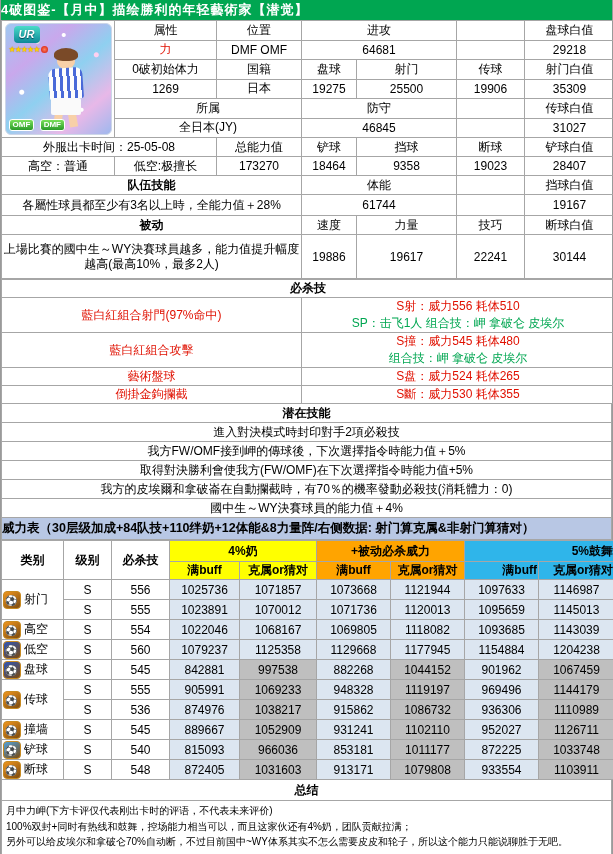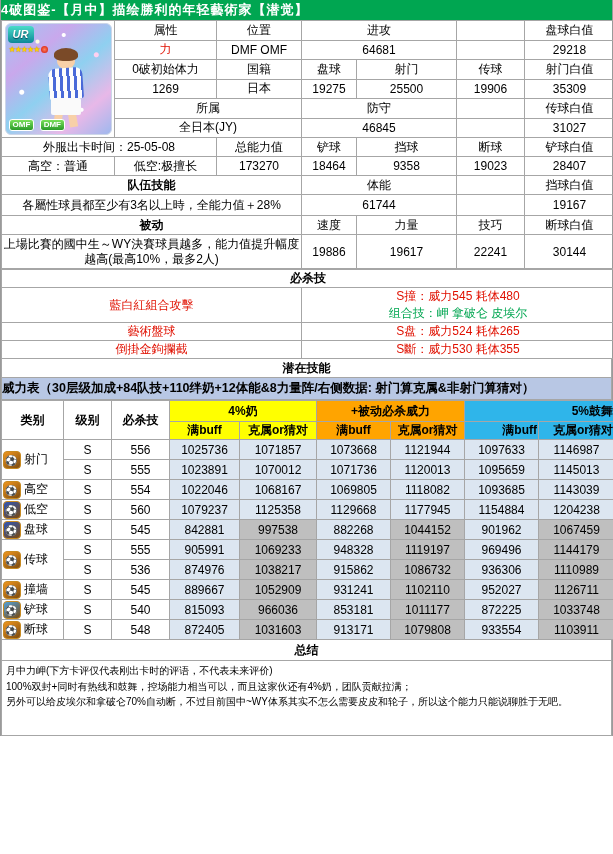--- a/index.html
+++ b/index.html
@@ -26,7 +26,7 @@
     radial-gradient(circle 1.5px at 72% 78%, #fff 0 1.5px, transparent 2.5px),
     radial-gradient(circle 1.5px at 30% 16%, #fffde0 0 1.5px, transparent 2.5px),
     radial-gradient(circle 1.5px at 55% 10%, #fff 0 1.5px, transparent 2.5px);}
-  .ur-badge{position:absolute;top:2px;left:2px;z-index:3;width:26px;height:17px;border-radius:4px;
+  .ur-badge{position:absolute;top:2px;left:8px;z-index:3;width:26px;height:17px;border-radius:4px;
     background:linear-gradient(#49dcc8,#0d8898);color:#fff;font-weight:bold;font-style:italic;
     font-size:11px;line-height:17px;text-align:center;text-shadow:0 1px 1px #045;}
   .stars{position:absolute;top:21px;left:3px;z-index:3;font-size:8px;color:#ffd400;text-shadow:0 0 1px #aa6a00;letter-spacing:-1px;}

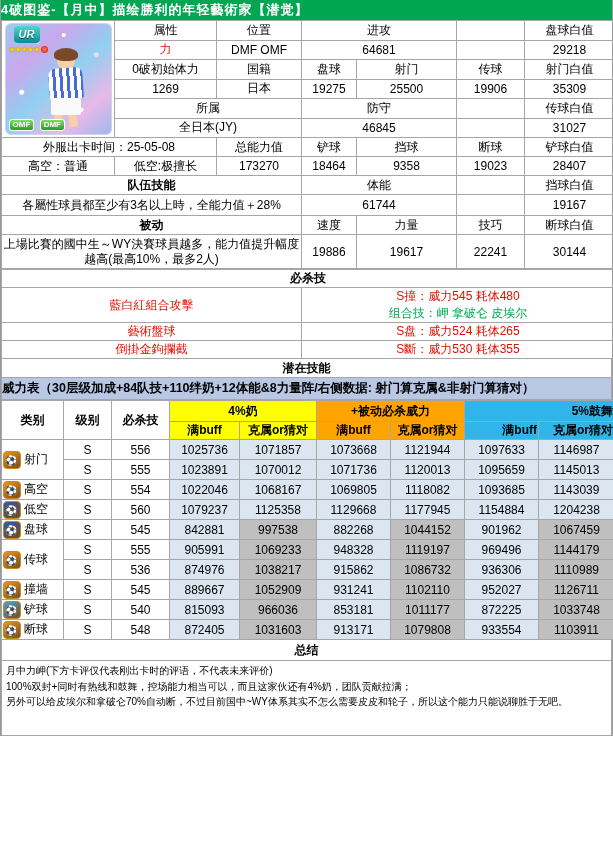--- a/index.html
+++ b/index.html
@@ -14,7 +14,7 @@
   .wrap{white-space:normal;line-height:15px;}
   #top-table tr{height:19px;}
   #top-table tr.h21{height:21px;}
-  #top-table tr.h38{height:34px;}
+  #top-table tr.h38{height:44px;}
   
   .card-cell{padding:2px;background:#fff;}
   .card{position:relative;width:105px;height:110px;margin:0 auto;border-radius:6px;overflow:hidden;

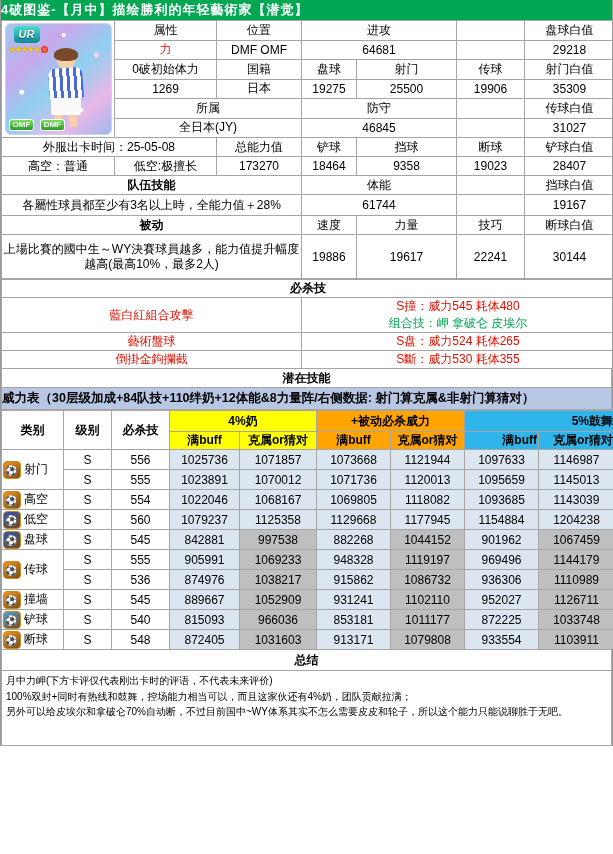--- a/index.html
+++ b/index.html
@@ -202,6 +202,13 @@
       <td colspan="2" class="bold">必杀技</td>
     </tr>
     <tr class="two">
+      <td class="red">藍白紅組合射門(97%命中)</td>
+      <td>
+        <div class="skill-line red">S射：威力556 耗体510</div>
+        <div class="skill-line green">SP：击飞1人 组合技：岬 拿破仑 皮埃尔</div>
+      </td>
+    </tr>
+    <tr class="two">
       <td class="red">藍白紅組合攻擊</td>
       <td>
         <div class="skill-line red">S撞：威力545 耗体480</div>

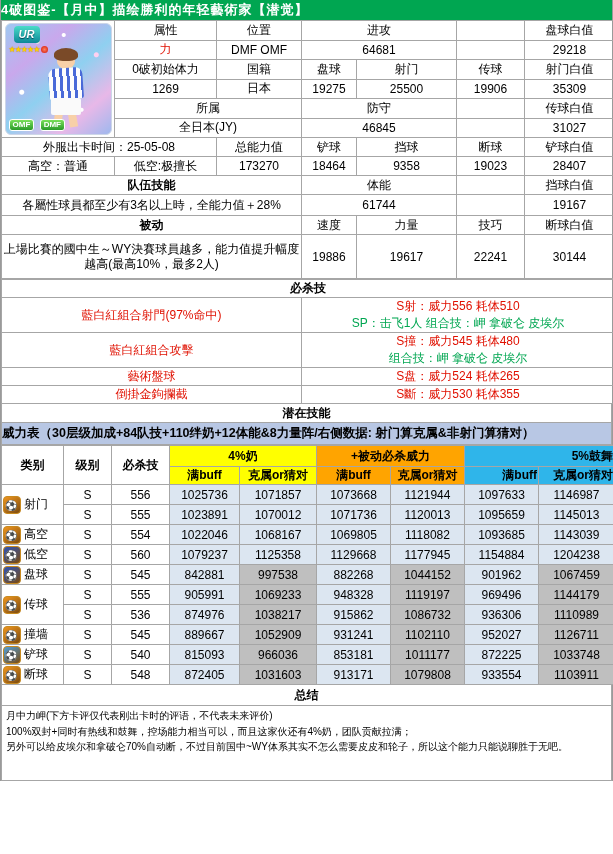--- a/index.html
+++ b/index.html
@@ -227,6 +227,13 @@
     </table>
 
   <div class="pot-hdr">潜在技能</div>
+  <div id="potential-rows">
+      <div class="pot-row">進入對決模式時封印對手2項必殺技</div>
+      <div class="pot-row">我方FW/OMF接到岬的傳球後，下次選擇指令時能力值＋5%</div>
+      <div class="pot-row">取得對決勝利會使我方(FW/OMF)在下次選擇指令時能力值+5%</div>
+      <div class="pot-row">我方的皮埃爾和拿破崙在自動攔截時，有70％的機率發動必殺技(消耗體力：0)</div>
+      <div class="pot-row">國中生～WY決賽球員的能力值＋4%</div>
+    </div>
 
   <div class="power-title">威力表（30层级加成+84队技+110绊奶+12体能&amp;8力量阵/右侧数据: 射门算克属&amp;非射门算猜对）</div>
 

